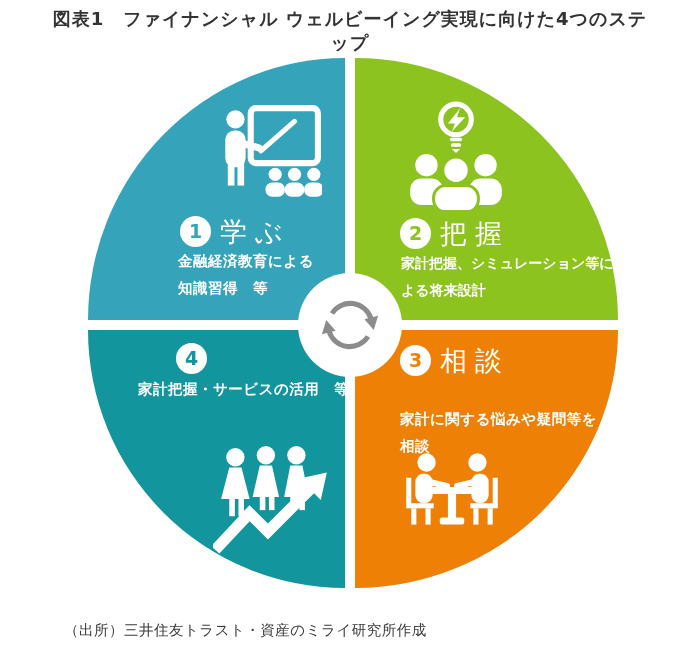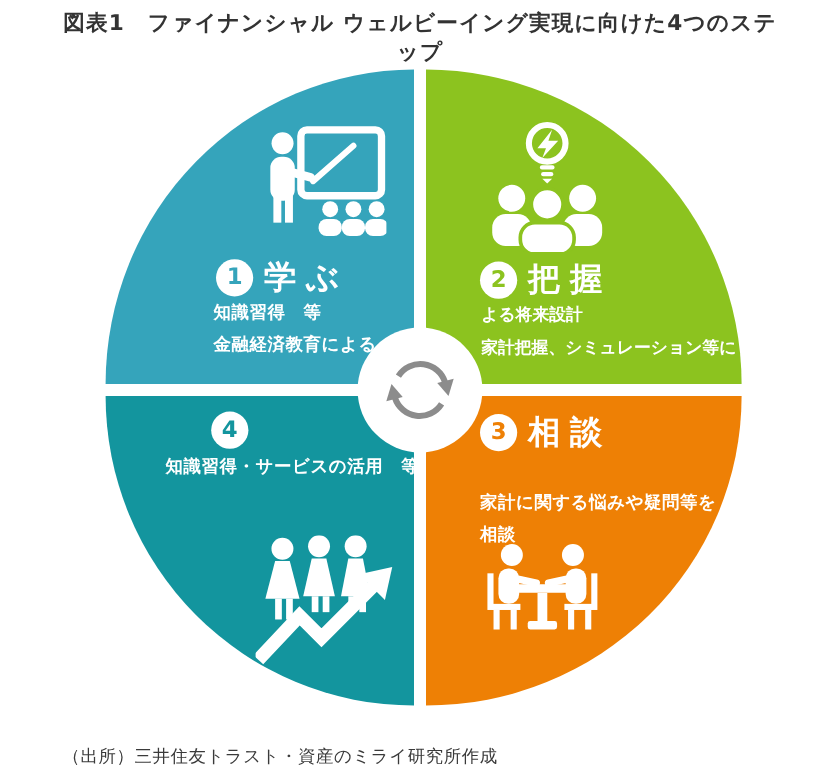--- a/index.html
+++ b/index.html
@@ -35,7 +35,7 @@
   }
   .head-q1 .num{color:var(--q1);} .head-q2 .num{color:var(--q2);}
   .head-q3 .num{color:var(--q3);} .head-q4 .num{color:var(--q4);}
-  .label{font-size:27px;font-weight:bold;color:#fff;letter-spacing:8px;line-height:1;}
+  .label{font-size:27px;font-weight:normal;color:#fff;letter-spacing:8px;line-height:1;}
   .desc{position:absolute;color:#fff;font-weight:bold;font-size:14.5px;line-height:27px;letter-spacing:0.5px;white-space:nowrap;}
   .desc-q1{left:90px;top:190px;}
   .desc-q2{left:313px;top:192px;font-size:14px;letter-spacing:0;}

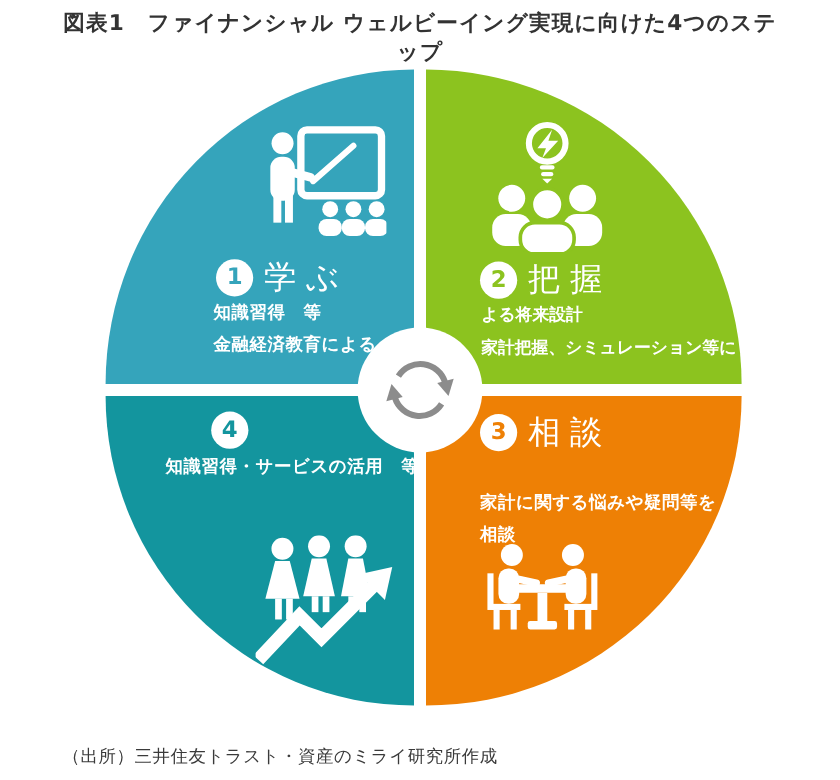--- a/index.html
+++ b/index.html
@@ -154,8 +154,8 @@
     <span class="label">学ぶ</span>
   </div>
   <div class="desc desc-q1">
+    <div>金融経済教育による</div>
     <div>知識習得　等</div>
-    <div>金融経済教育による</div>
   </div>
 
   <div class="head head-q2">

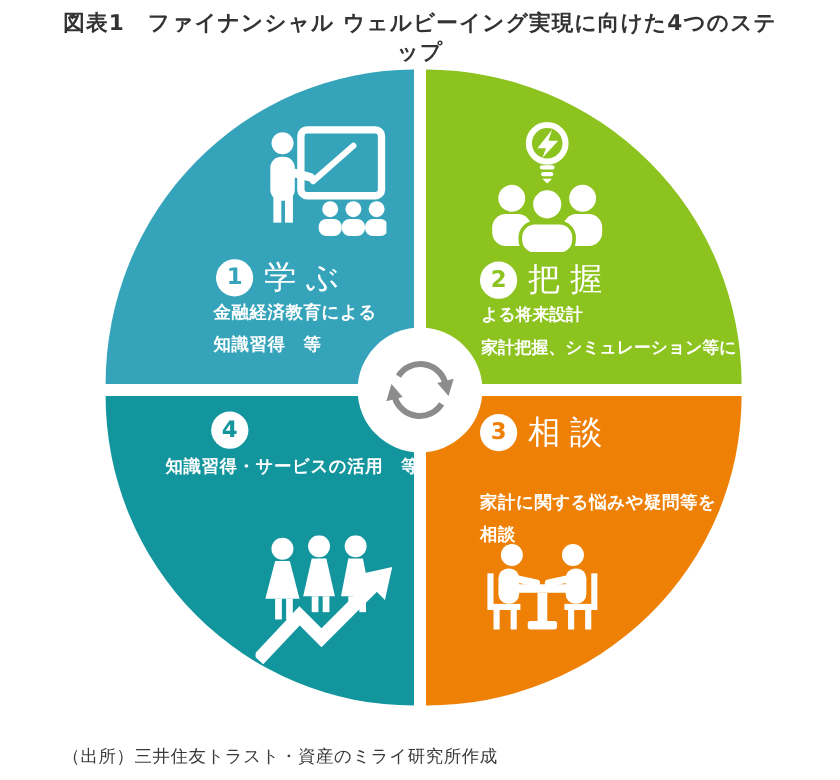--- a/index.html
+++ b/index.html
@@ -163,8 +163,8 @@
     <span class="label">把握</span>
   </div>
   <div class="desc desc-q2">
+    <div>家計把握、シミュレーション等に</div>
     <div>よる将来設計</div>
-    <div>家計把握、シミュレーション等に</div>
   </div>
 
   <div class="head head-q3">

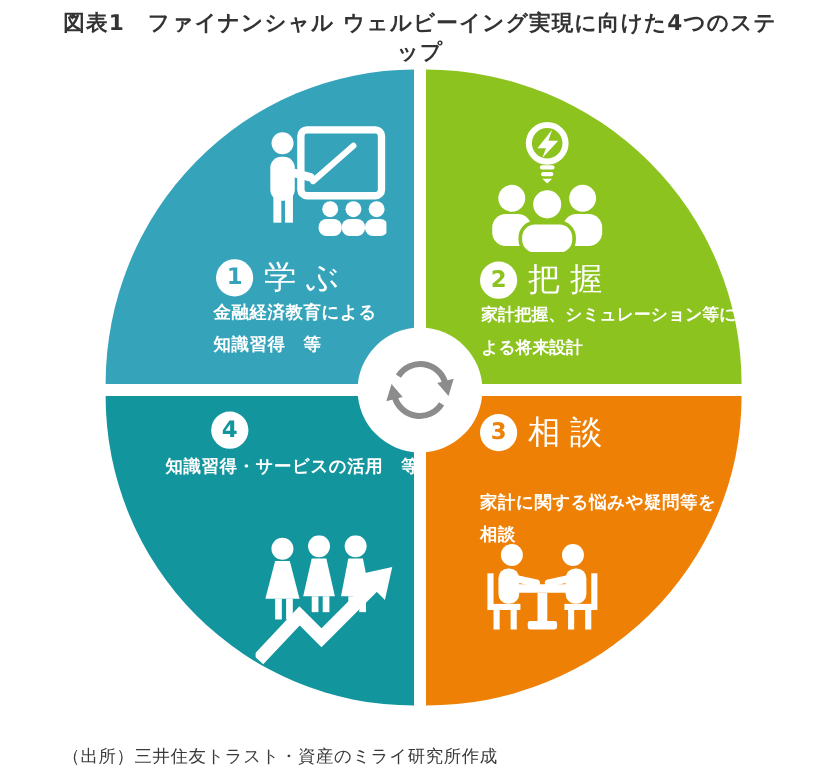--- a/index.html
+++ b/index.html
@@ -180,7 +180,7 @@
     <span class="num">4</span>
   </div>
   <div class="desc desc-q4">
-    <div>知識習得・サービスの活用　等</div>
+    <div>家計把握・サービスの活用　等</div>
   </div>
 
 </div>

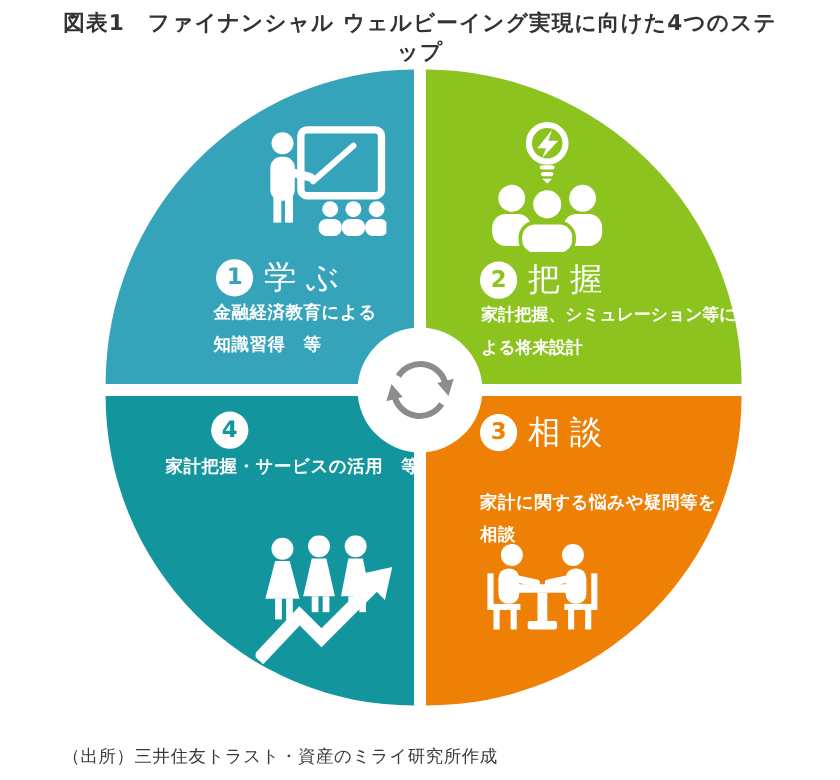--- a/index.html
+++ b/index.html
@@ -46,7 +46,7 @@
     background:#fff;display:flex;align-items:center;justify-content:center;
   }
   .source{
-    position:absolute;left:52px;top:621px;font-size:14.5px;color:#3a3a3a;letter-spacing:0.5px;
+    position:absolute;left:64px;top:621px;font-size:14.5px;color:#3a3a3a;letter-spacing:0.5px;
   }
 </style>
 </head>

